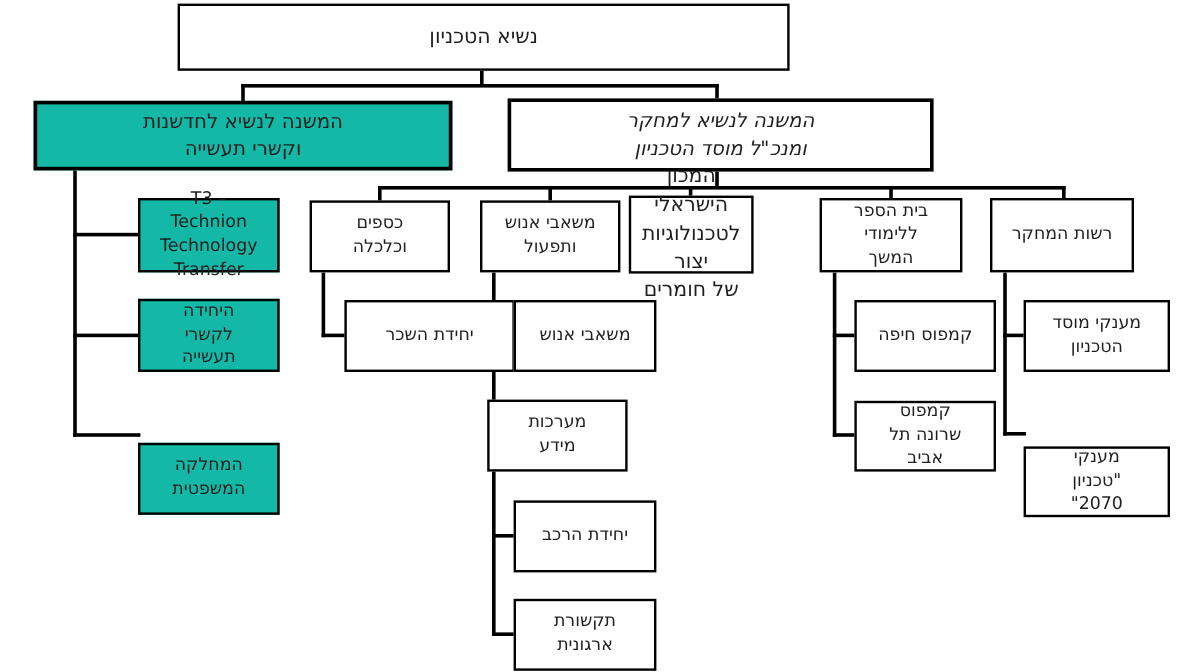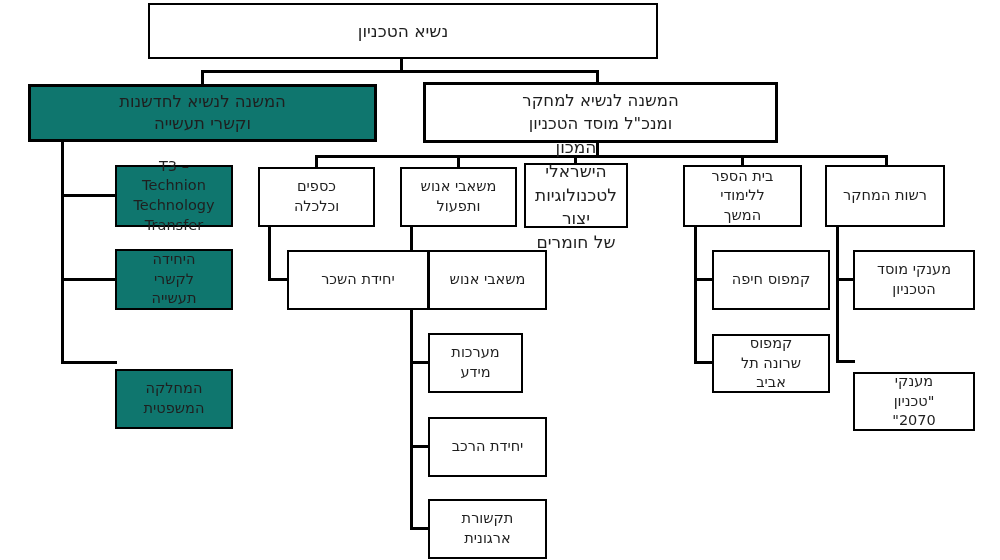--- a/index.html
+++ b/index.html
@@ -40,7 +40,7 @@
     border-width: 3px;
   }
   .node.blue {
-    background: #0f766e;
+    background: #14b8a6;
   }
   .node.ltr {
     direction: ltr;

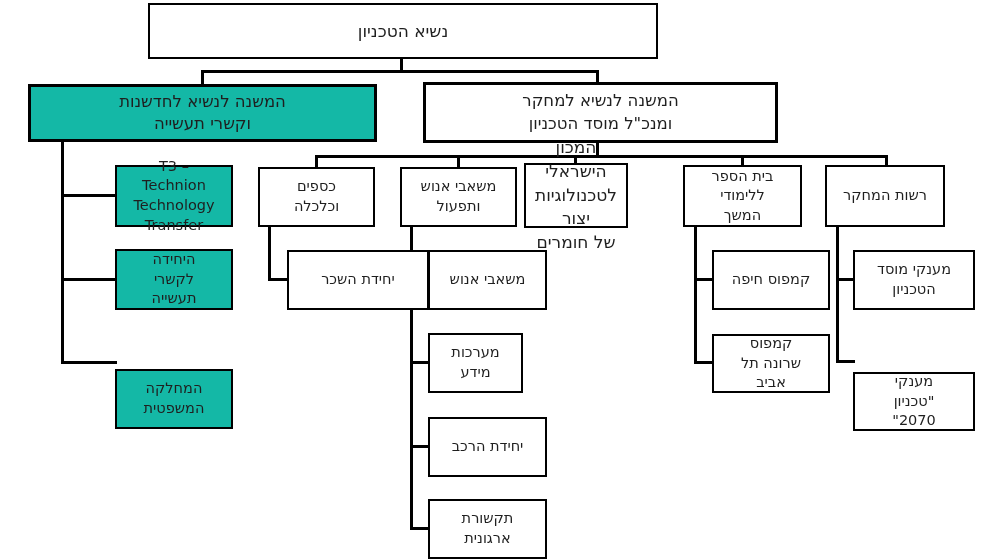--- a/index.html
+++ b/index.html
@@ -99,7 +99,7 @@
   <div class="node lvl2 blue" style="left:28px;  top:84px;  width:349px; height:58px;">המשנה לנשיא לחדשנות
 וקשרי תעשייה</div>
 
-  <div class="node lvl2" style="left:423px; top:82px;  width:355px; height:61px;">המשנה לנשיא למחקר
+  <div class="node lvl2" style="left:423px; top:82px;  width:355px; height:61px;font-style:italic;">המשנה לנשיא למחקר
 ומנכ"ל מוסד הטכניון</div>
 
   <div class="node blue ltr" style="left:115px; top:165px; width:118px; height:62px;">T3 – Technion

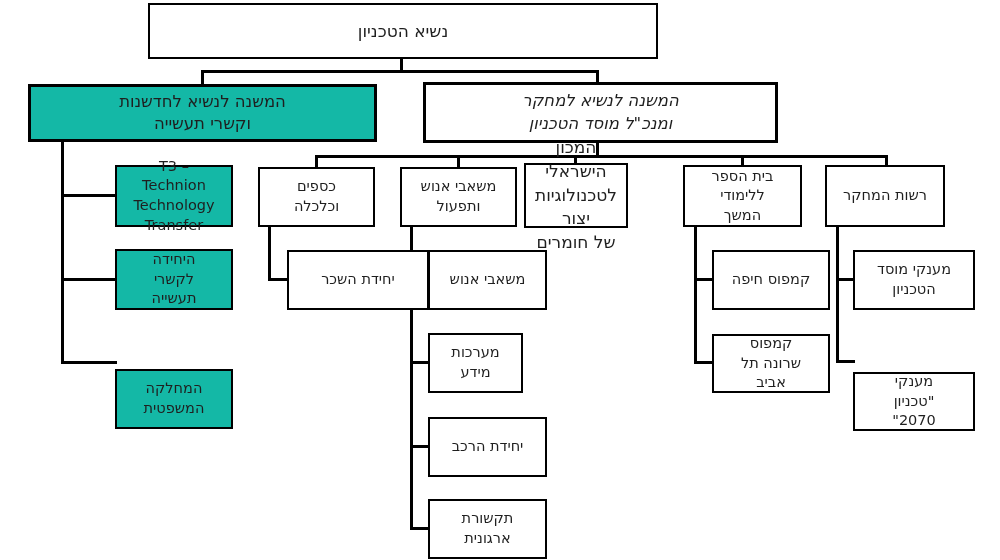--- a/index.html
+++ b/index.html
@@ -121,7 +121,7 @@
 
   <div class="node" style="left:428px; top:250px; width:119px; height:60px;">משאבי אנוש</div>
 
-  <div class="node" style="left:428px; top:333px; width:95px; height:60px;">מערכות מידע</div>
+  <div class="node" style="left:406px; top:333px; width:117px; height:60px;">מערכות מידע</div>
 
   <div class="node" style="left:428px; top:499px; width:119px; height:60px;">תקשורת ארגונית</div>
 

